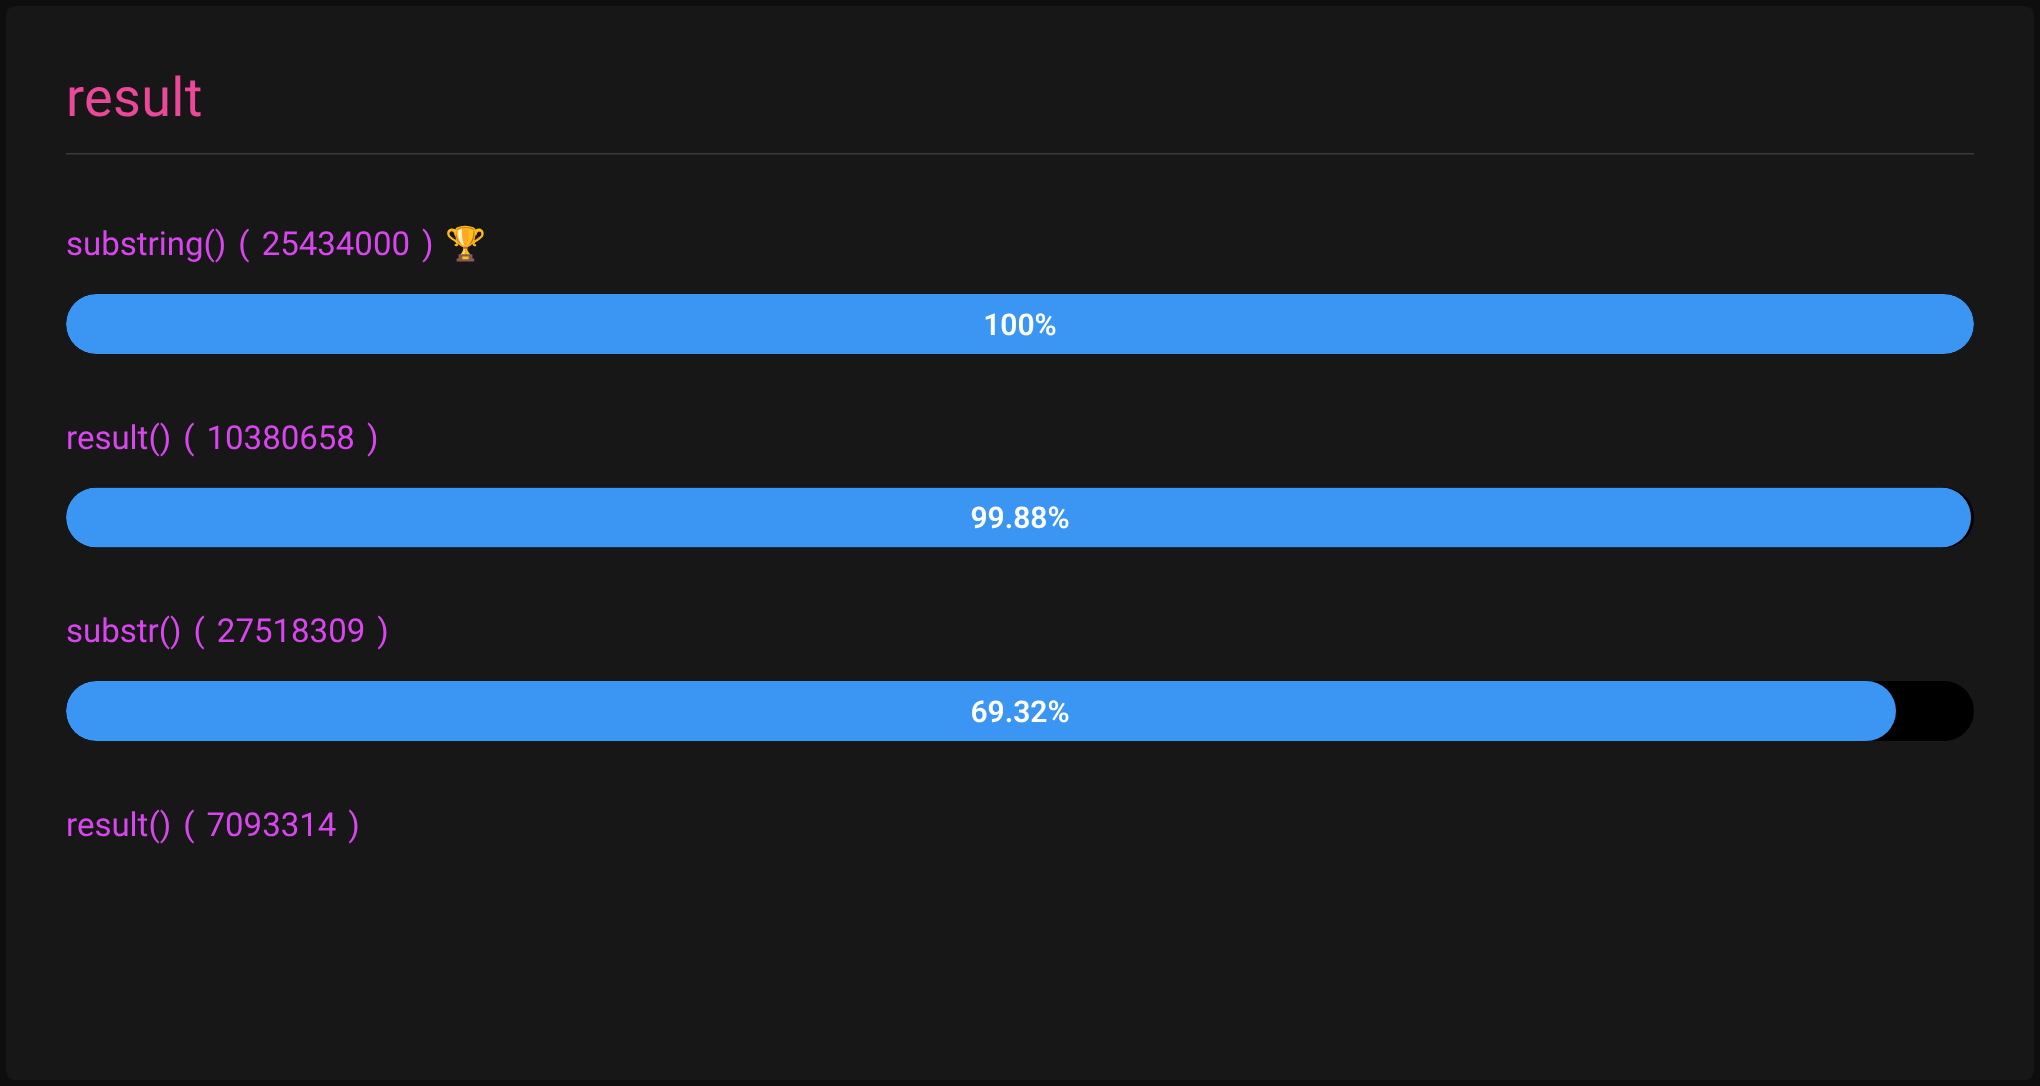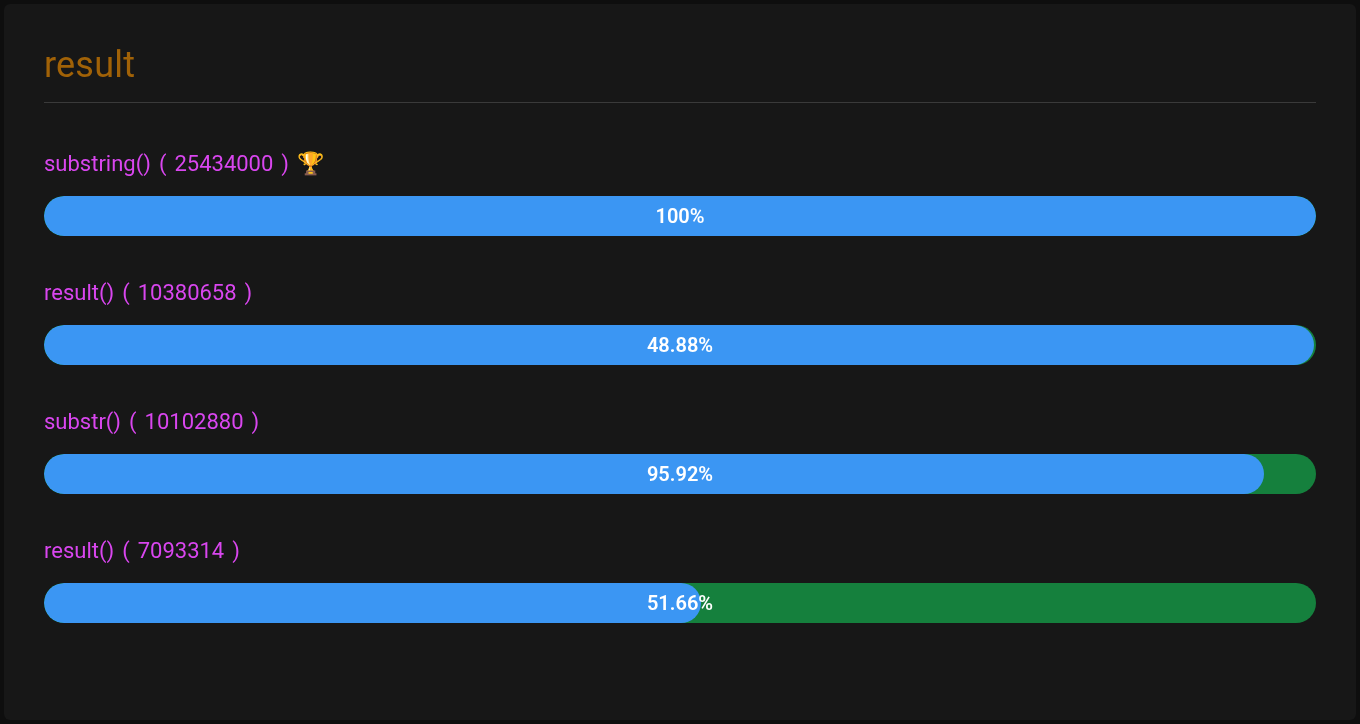--- a/index.html
+++ b/index.html
@@ -28,7 +28,7 @@
     .title {
       font-size: 36px;
       font-weight: 400;
-      color: #a16207;
+      color: #ec4899;
       padding-bottom: 16px;
       border-bottom: 1px solid #3a3a3a;
       margin-bottom: 48px;

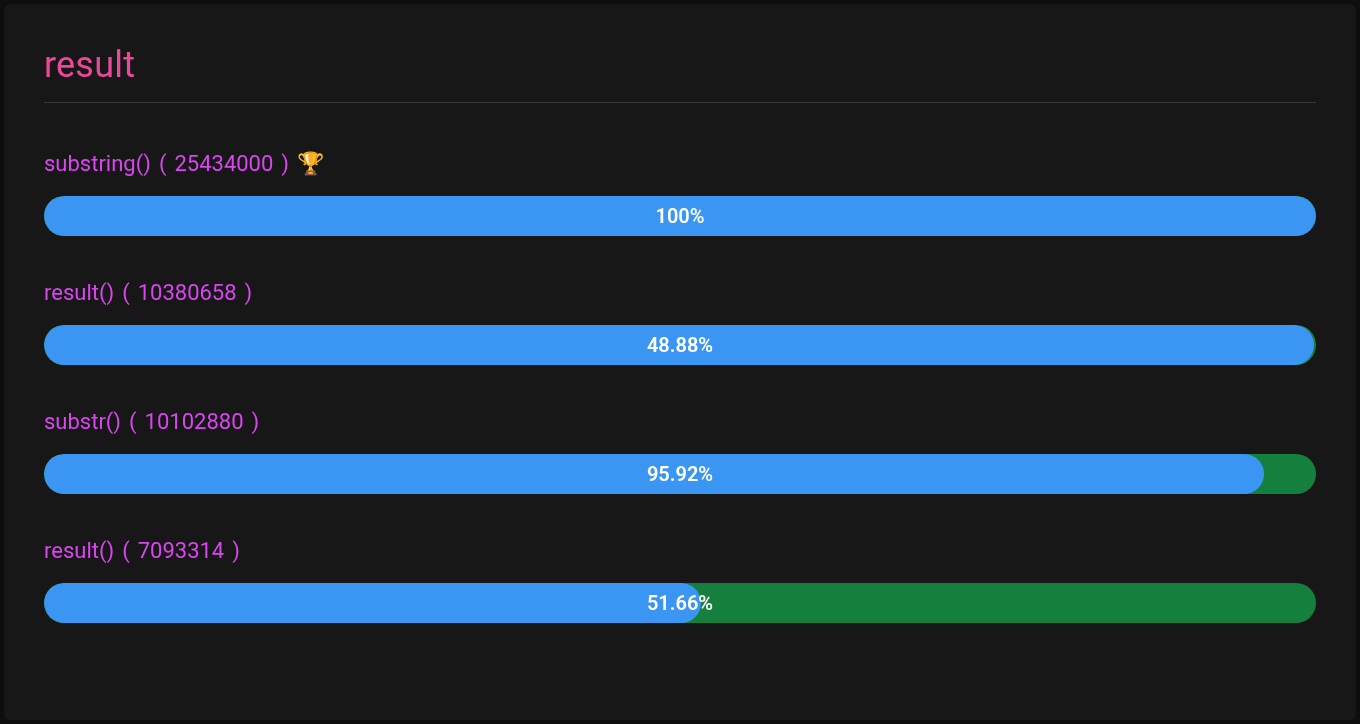--- a/index.html
+++ b/index.html
@@ -55,7 +55,7 @@
       position: relative;
       width: 100%;
       height: 40px;
-      background: #15803d;
+      background: #000000;
       border-radius: 999px;
       overflow: hidden;
     }

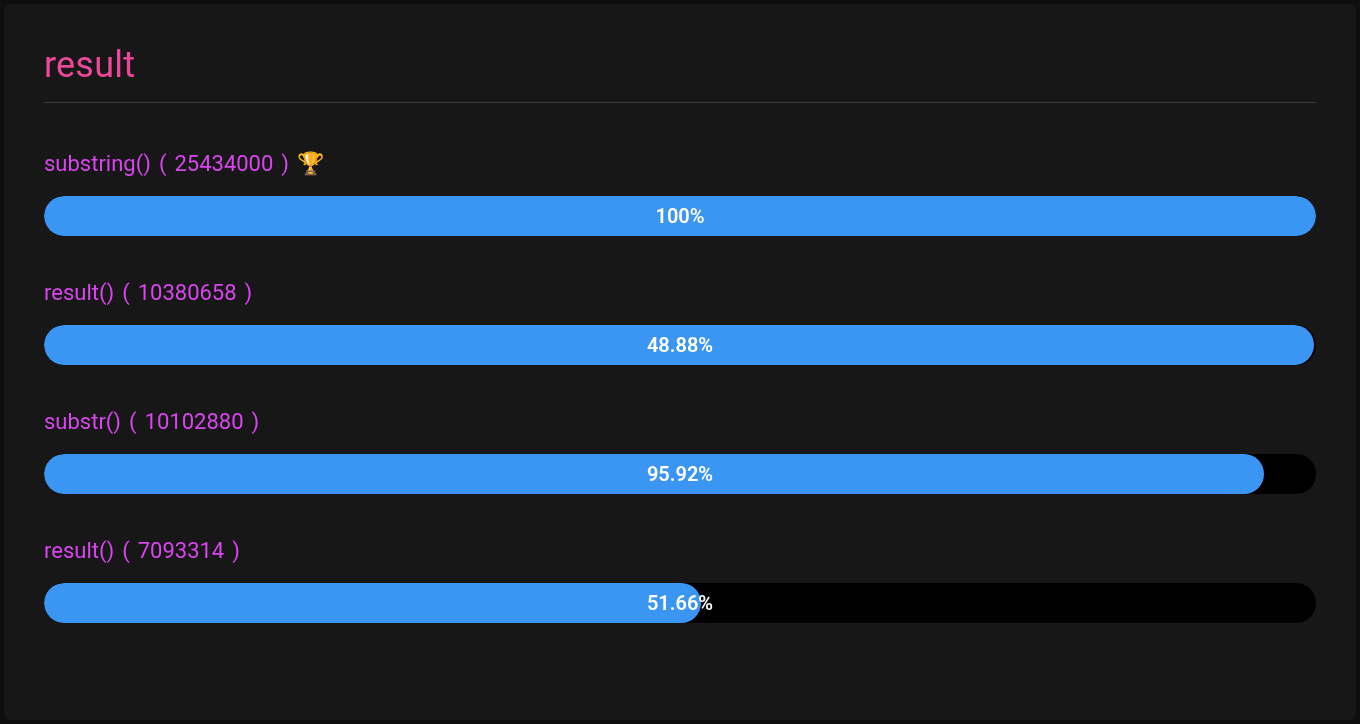--- a/index.html
+++ b/index.html
@@ -111,7 +111,7 @@
       </div>
       <div class="bar-track">
         <div class="bar-fill" style="width:99.88%"></div>
-        <div class="bar-pct">48.88%</div>
+        <div class="bar-pct">99.88%</div>
       </div>
     </div>
 

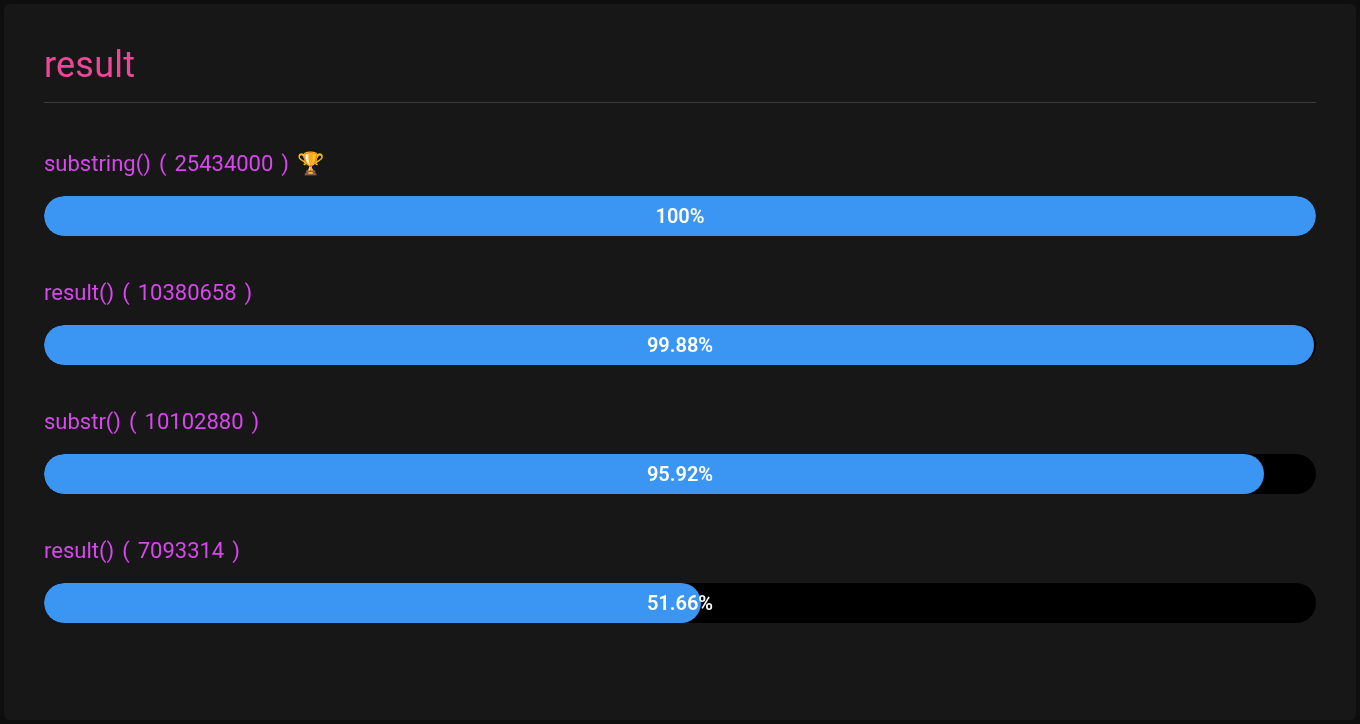--- a/index.html
+++ b/index.html
@@ -119,7 +119,7 @@
       <div class="row-label">
         <span>substr()</span>
         <span>(</span>
-          <span>10102880</span>
+          <span>27518309</span>
           <span>)</span>
       </div>
       <div class="bar-track">

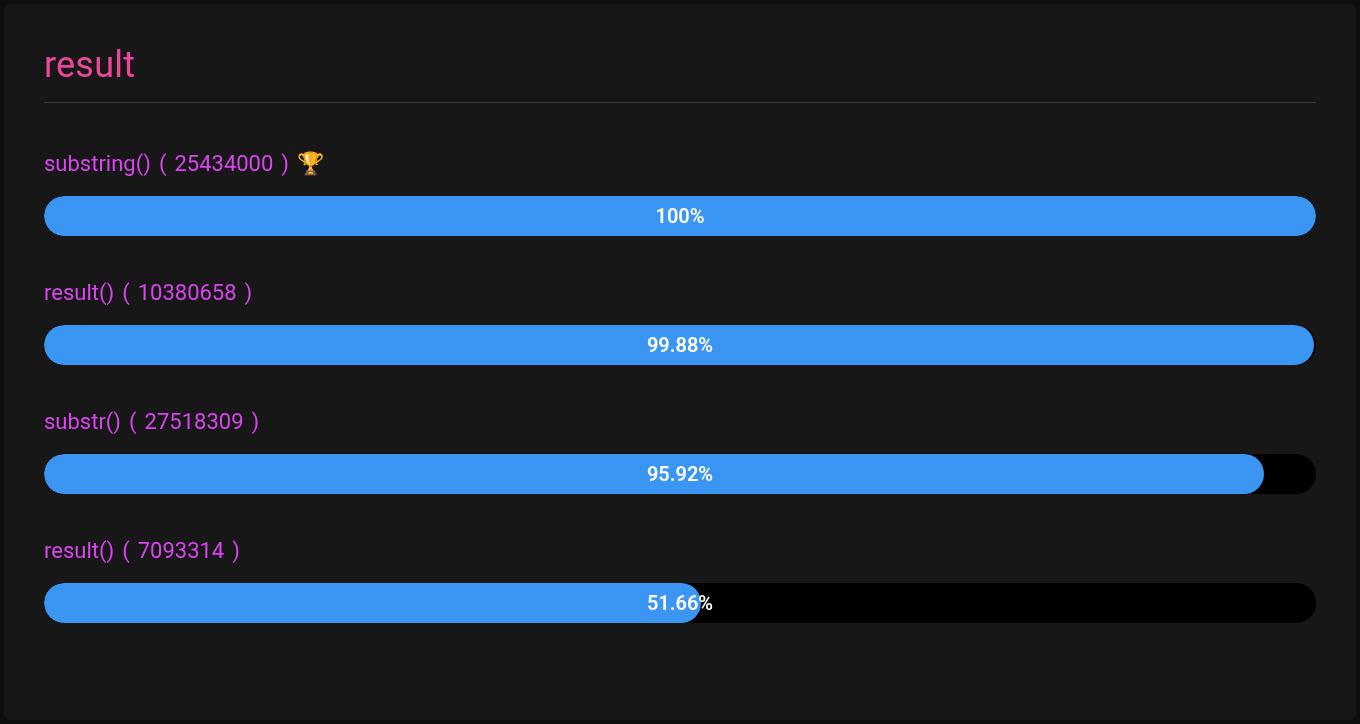--- a/index.html
+++ b/index.html
@@ -124,7 +124,7 @@
       </div>
       <div class="bar-track">
         <div class="bar-fill" style="width:95.92%"></div>
-        <div class="bar-pct">95.92%</div>
+        <div class="bar-pct">69.32%</div>
       </div>
     </div>
 

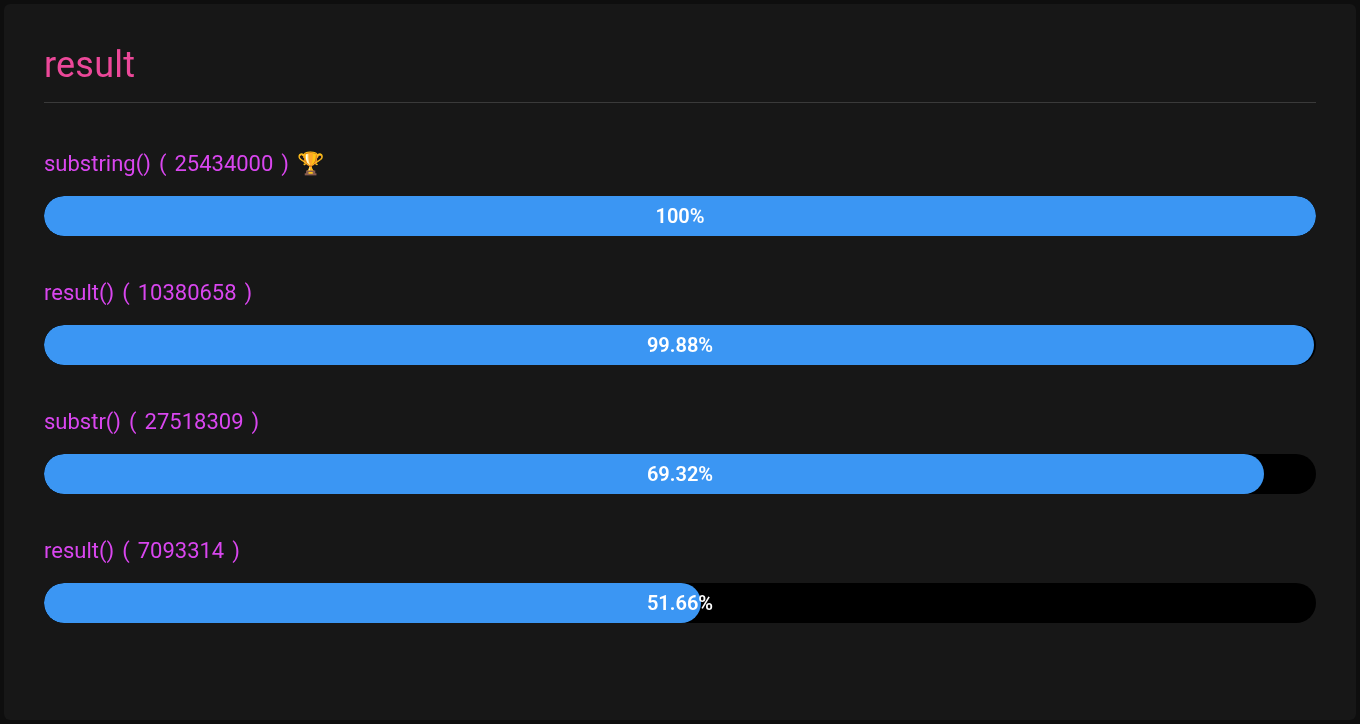--- a/index.html
+++ b/index.html
@@ -135,10 +135,6 @@
           <span>7093314</span>
           <span>)</span>
       </div>
-      <div class="bar-track">
-        <div class="bar-fill" style="width:51.66%"></div>
-        <div class="bar-pct">51.66%</div>
-      </div>
     </div>
 
   </div>

